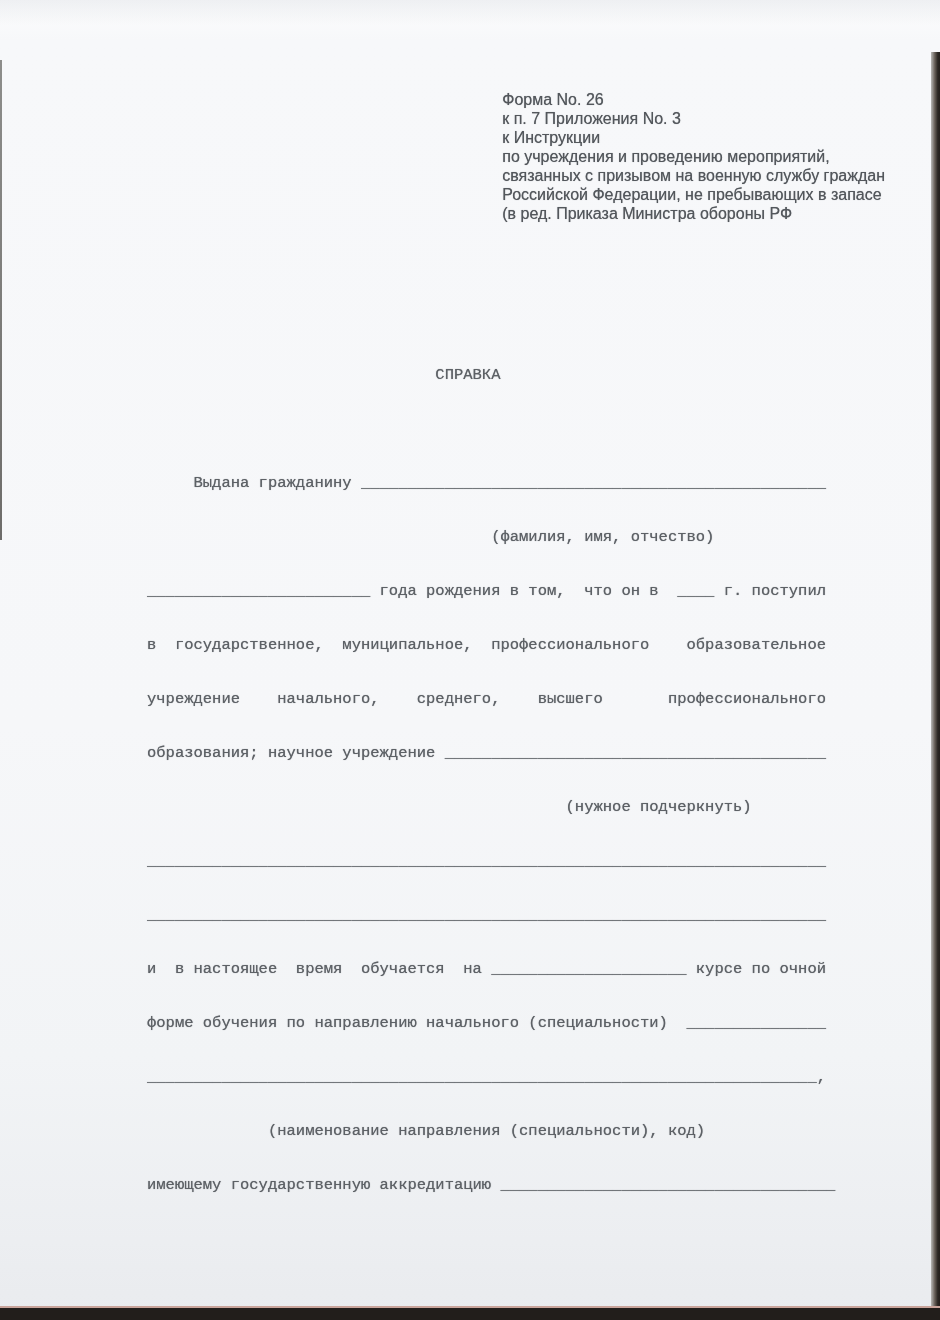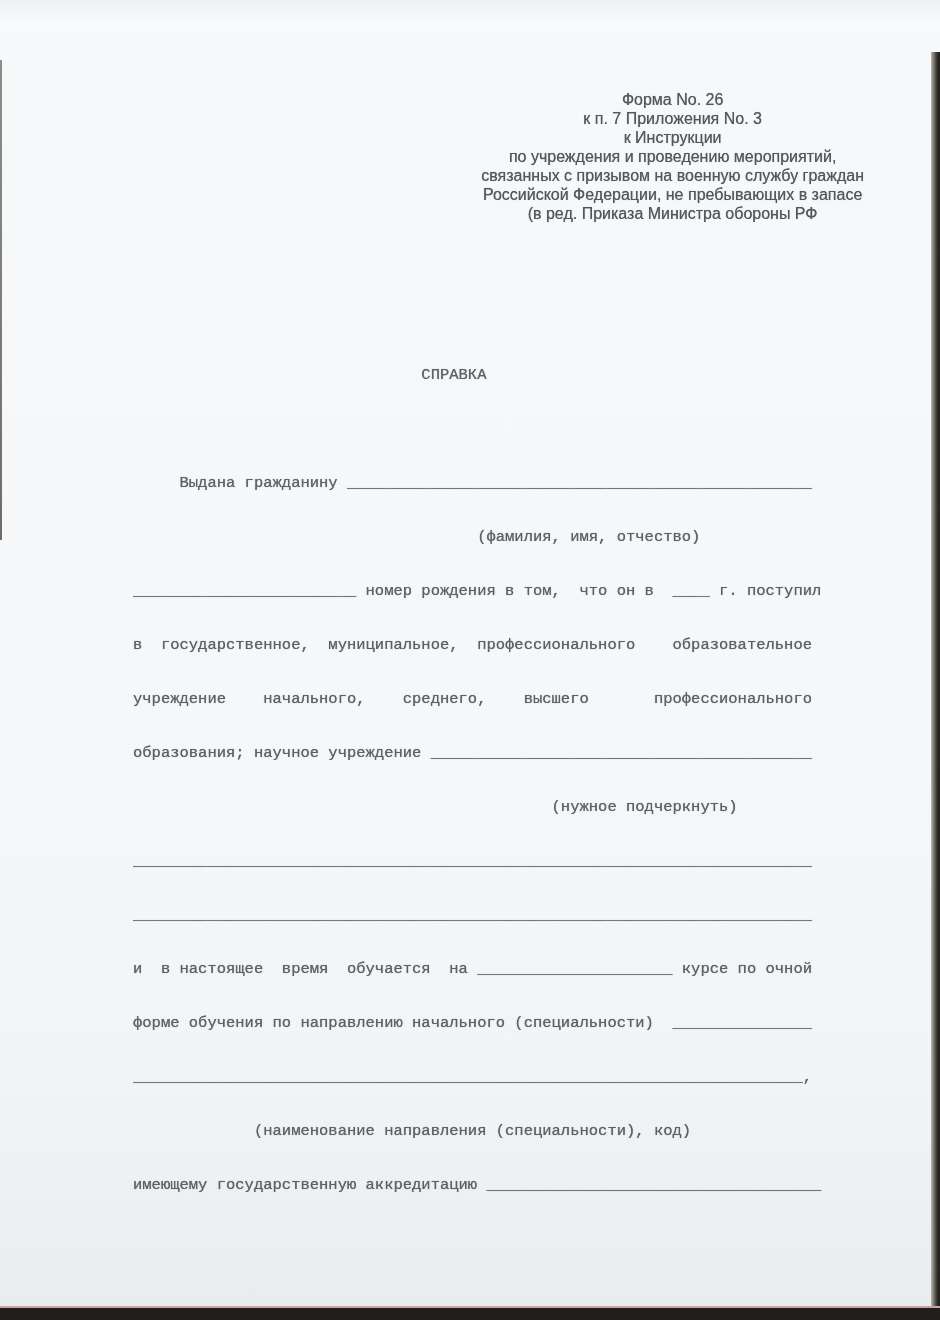--- a/index.html
+++ b/index.html
@@ -9,7 +9,7 @@
     font-family:"Liberation Sans",sans-serif;
   }
   .hdr{
-    position:absolute;top:90px;right:76px;text-align:center;
+    position:absolute;top:90px;right:55px;text-align:left;
     font:16px/19px "Liberation Sans",sans-serif;color:#53575c;
     text-shadow:0 0 .7px rgba(83,87,92,.8);
   }

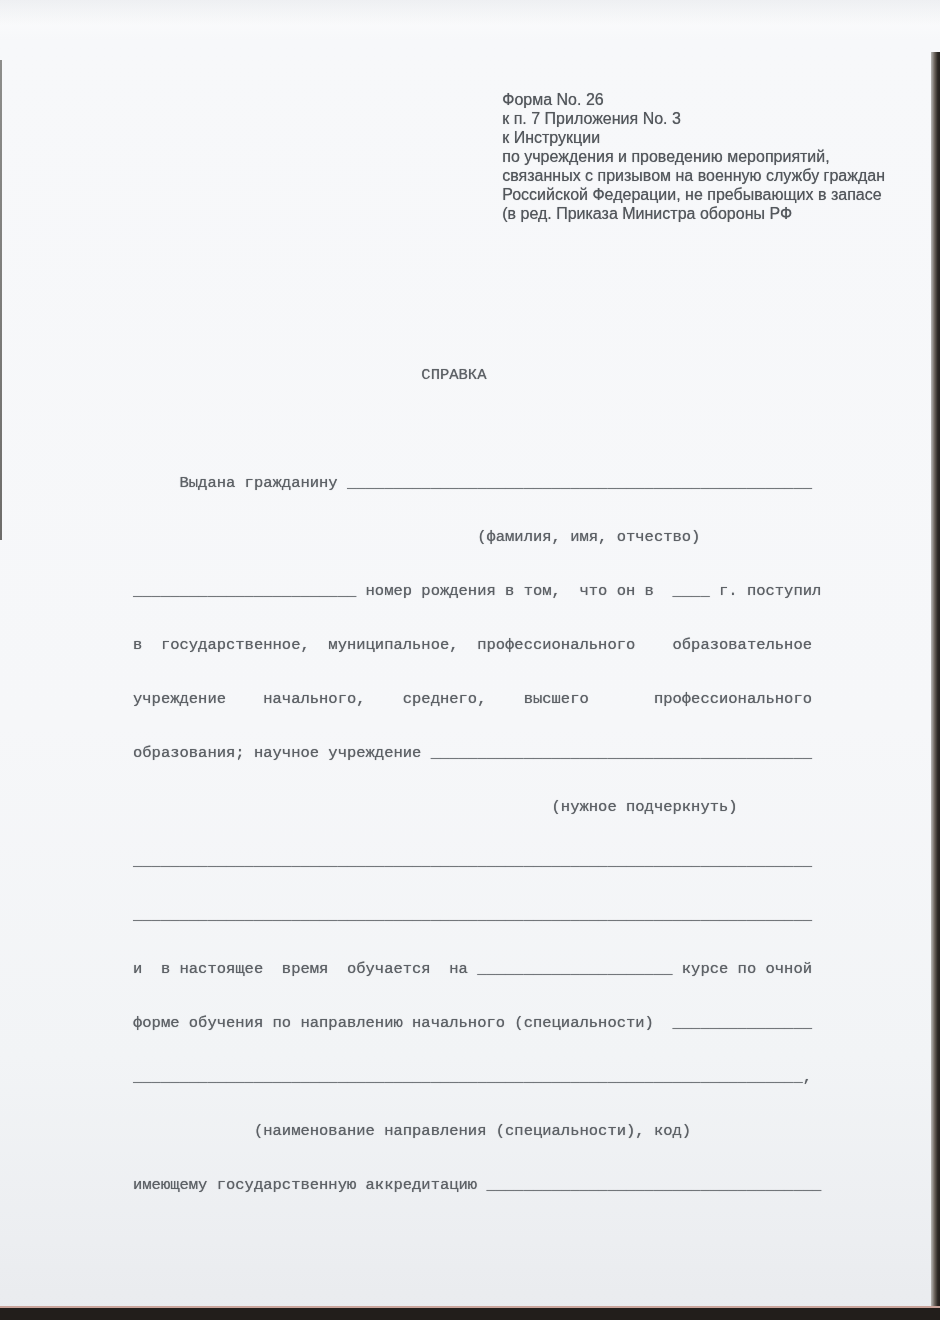--- a/index.html
+++ b/index.html
@@ -19,7 +19,7 @@
     color:#5d6166;white-space:pre;
     text-shadow:0 0 .8px rgba(93,97,102,.85);
   }
-  .ln{height:18px;}
+  .ln{height:18px;margin-left:14px;}
   .edge-right{
     position:absolute;top:52px;right:0;bottom:0;width:9px;
     background:linear-gradient(90deg,#b9b9b7 0%,#6a625b 40%,#2b2723 75%,#241f1c 100%);

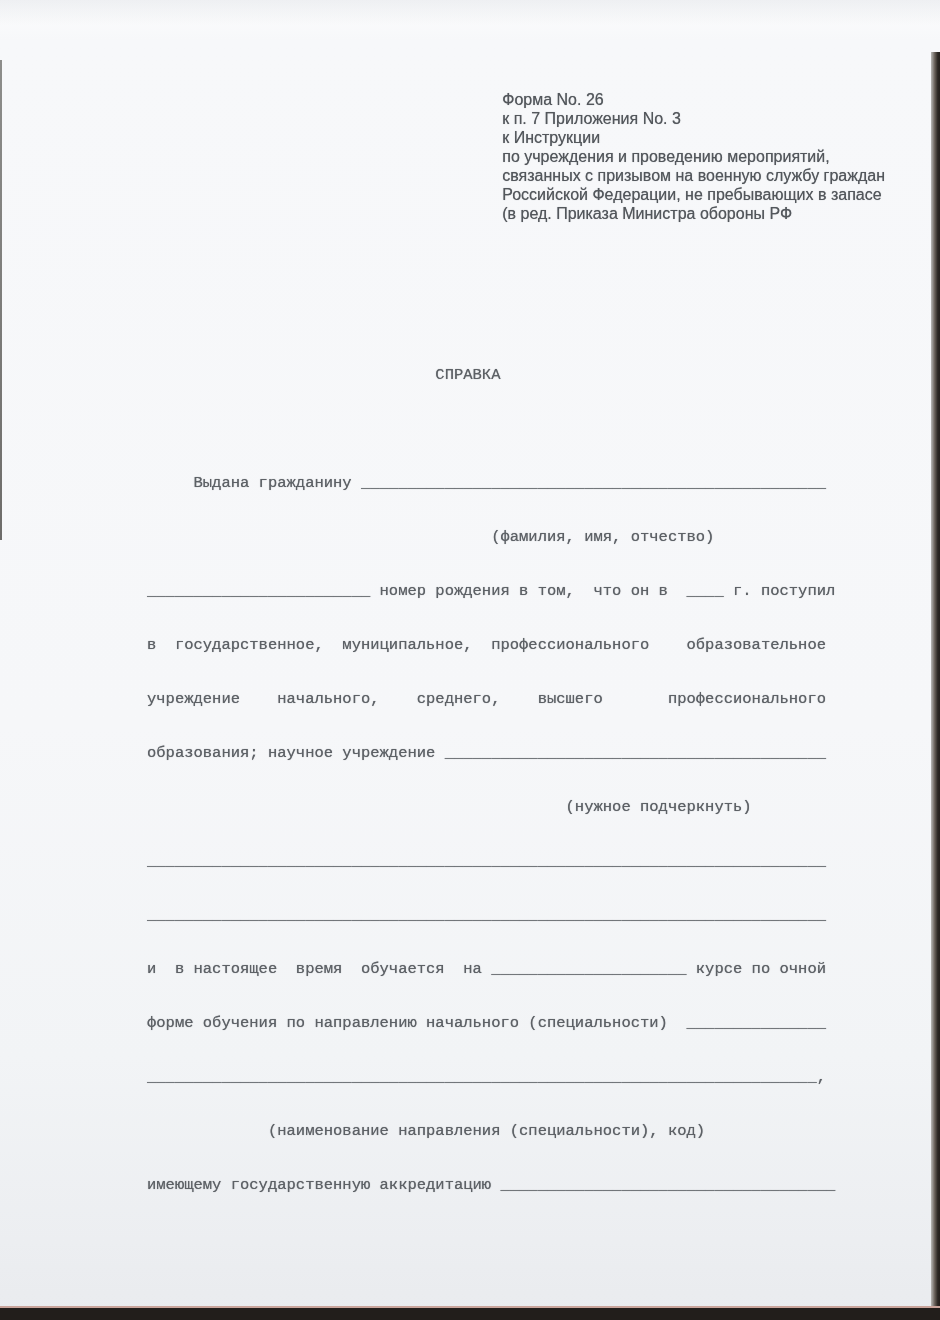--- a/index.html
+++ b/index.html
@@ -58,7 +58,7 @@
     <div class="ln"></div>
     <div class="ln">     Выдана гражданину __________________________________________________</div>
     <div class="ln">                                     (фамилия, имя, отчество)</div>
-    <div class="ln">________________________ номер рождения в том,  что он в  ____ г. поступил</div>
+    <div class="ln">________________________ года рождения в том,  что он в  ____ г. поступил</div>
     <div class="ln">в  государственное,  муниципальное,  профессионального    образовательное</div>
     <div class="ln">учреждение    начального,    среднего,    высшего       профессионального</div>
     <div class="ln">образования; научное учреждение _________________________________________</div>

